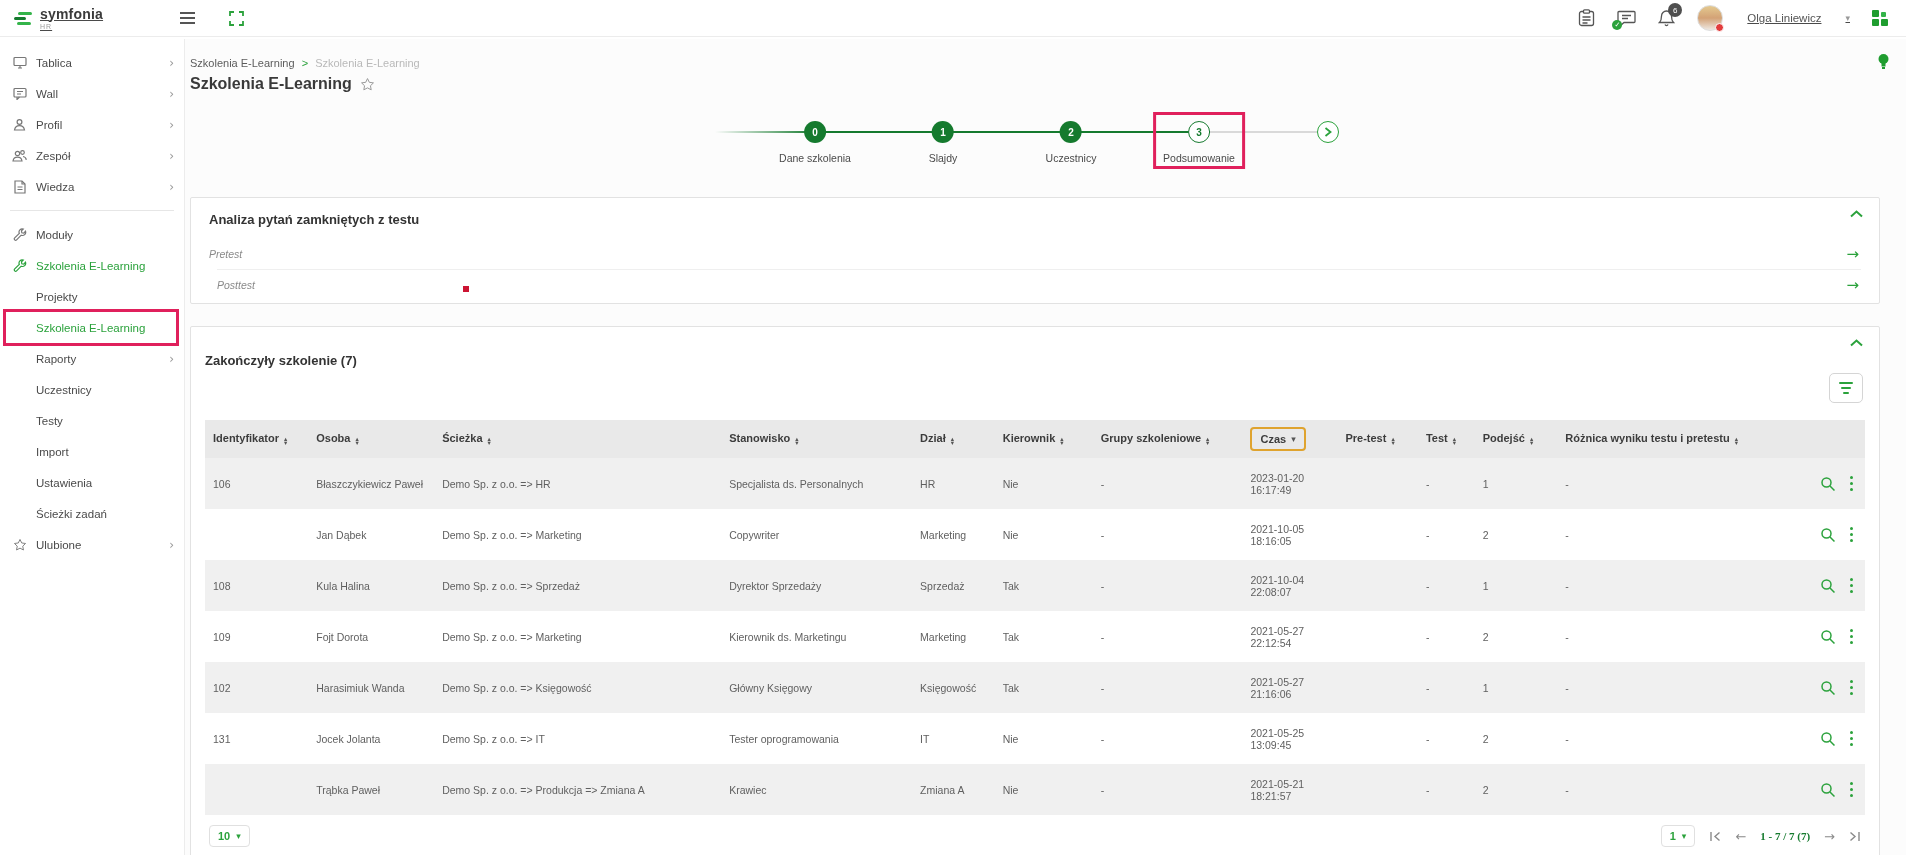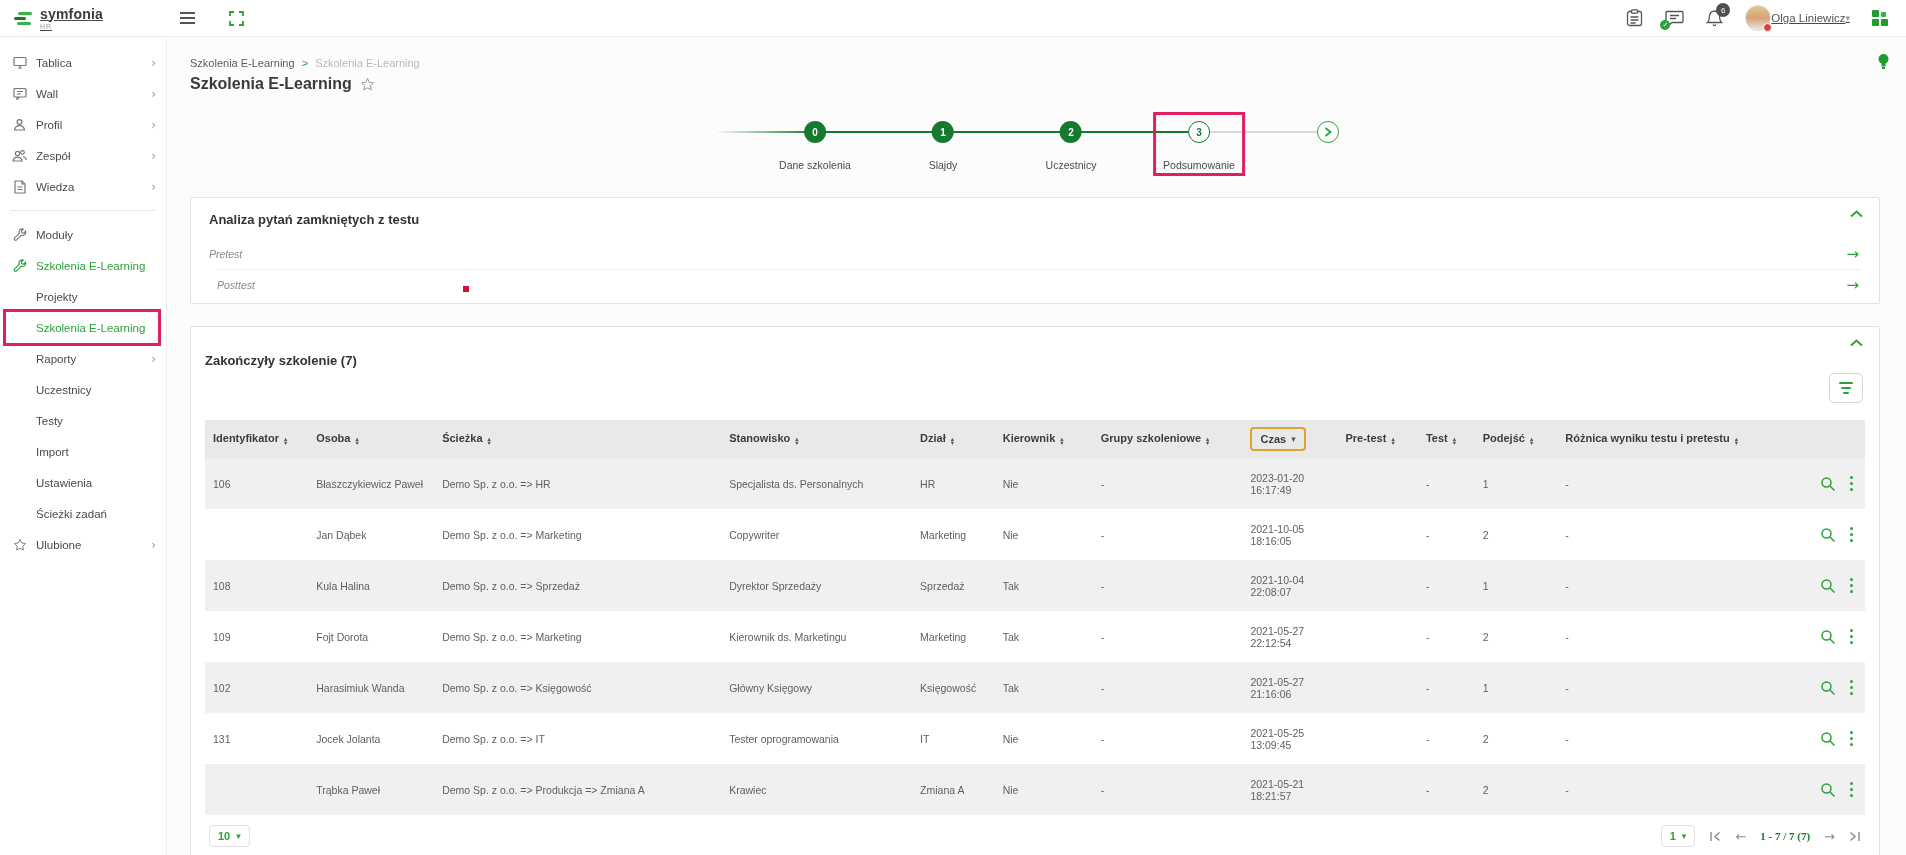--- a/index.html
+++ b/index.html
@@ -38,7 +38,7 @@
     background:var(--badge-gray);color:#fff;font-size:8px;display:flex;align-items:center;justify-content:center;}
   .check-badge{position:absolute;bottom:-3px;left:-5px;width:10px;height:10px;border-radius:50%;
     background:var(--green);color:#fff;font-size:7px;line-height:10px;text-align:center;}
-  .userbox{display:flex;align-items:center;gap:0;cursor:pointer;}
+  .userbox{display:flex;align-items:center;gap:24px;cursor:pointer;}
   .avatar{position:relative;width:26px;height:26px;border-radius:50%;
     background:linear-gradient(180deg,#e4c98f 0%,#d3a276 50%,#efe9e3 100%);border:1px solid #ddd;}
   .avatar .status{position:absolute;right:-2px;bottom:-2px;width:9px;height:9px;border-radius:50%;

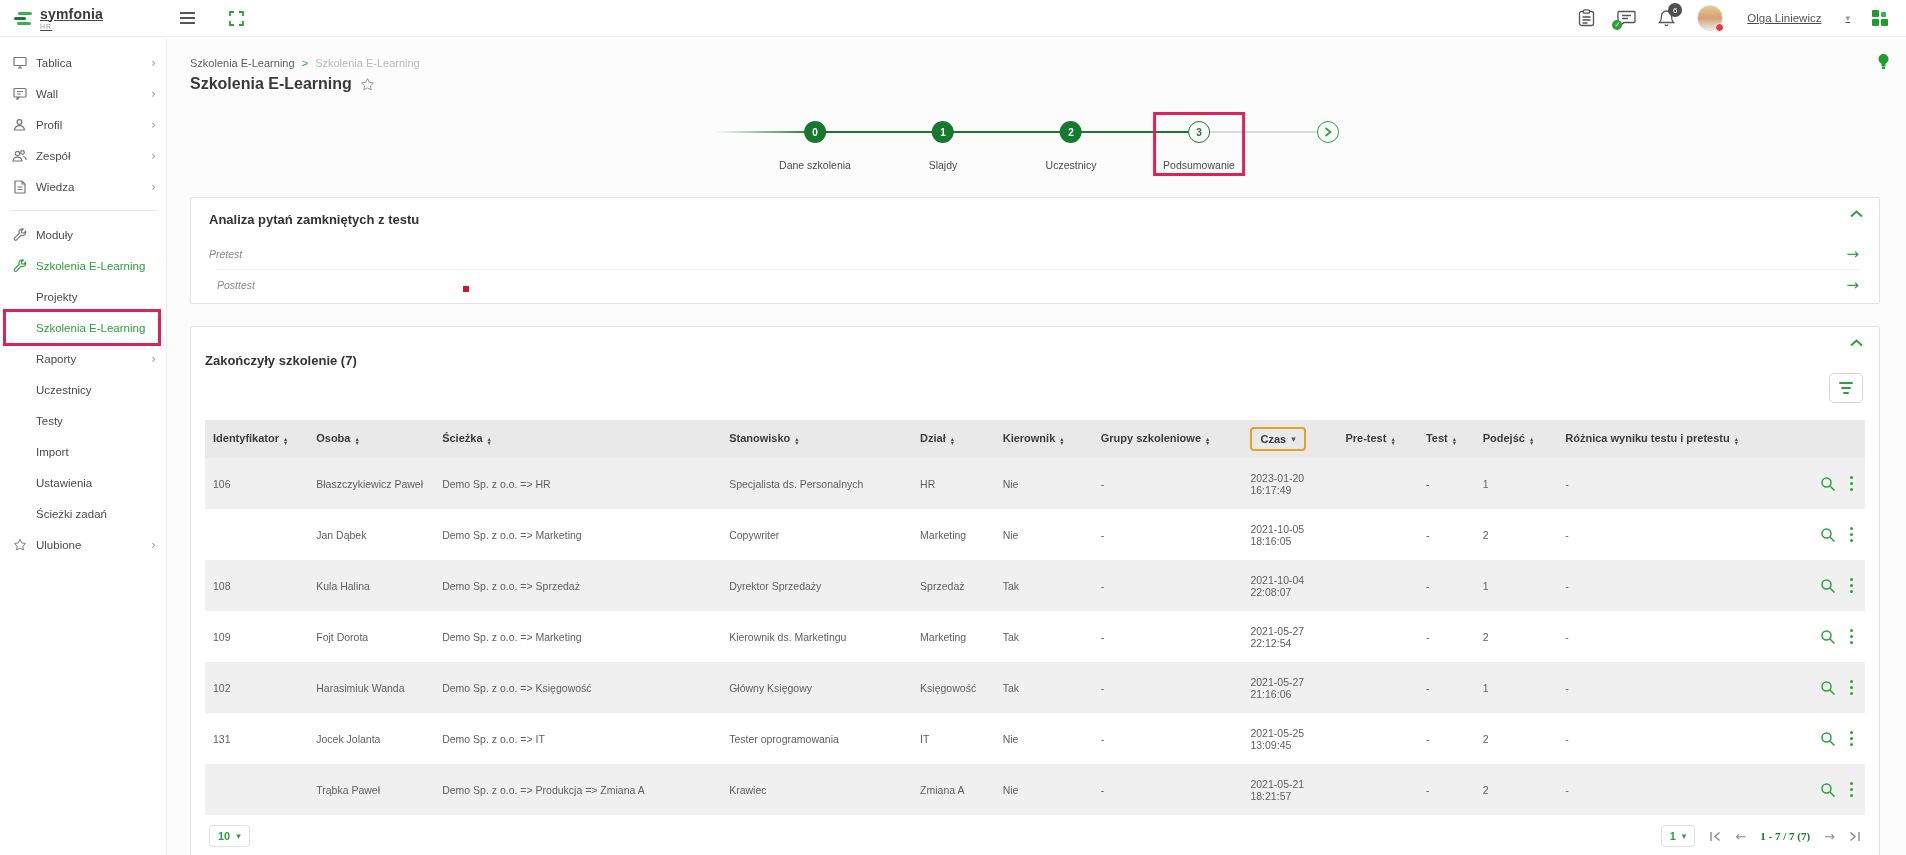--- a/index.html
+++ b/index.html
@@ -50,7 +50,7 @@
   .appgrid i:nth-child(2){width:5px;height:5px;margin-top:2px;background:#34b44a;}
 
   
-  .sidebar{position:absolute;left:0;top:39px;width:167px;height:816px;background:#fff;
+  .sidebar{position:absolute;left:0;top:39px;width:185px;height:816px;background:#fff;
     border-right:1px solid #ececec;padding-top:8px;z-index:20;text-align:center;}
   .sidebar-item{position:relative;display:flex;align-items:center;gap:9px;height:31px;
     padding:0 10px 0 12px;font-size:11.5px;color:#4a4a4a;cursor:pointer;white-space:nowrap;}

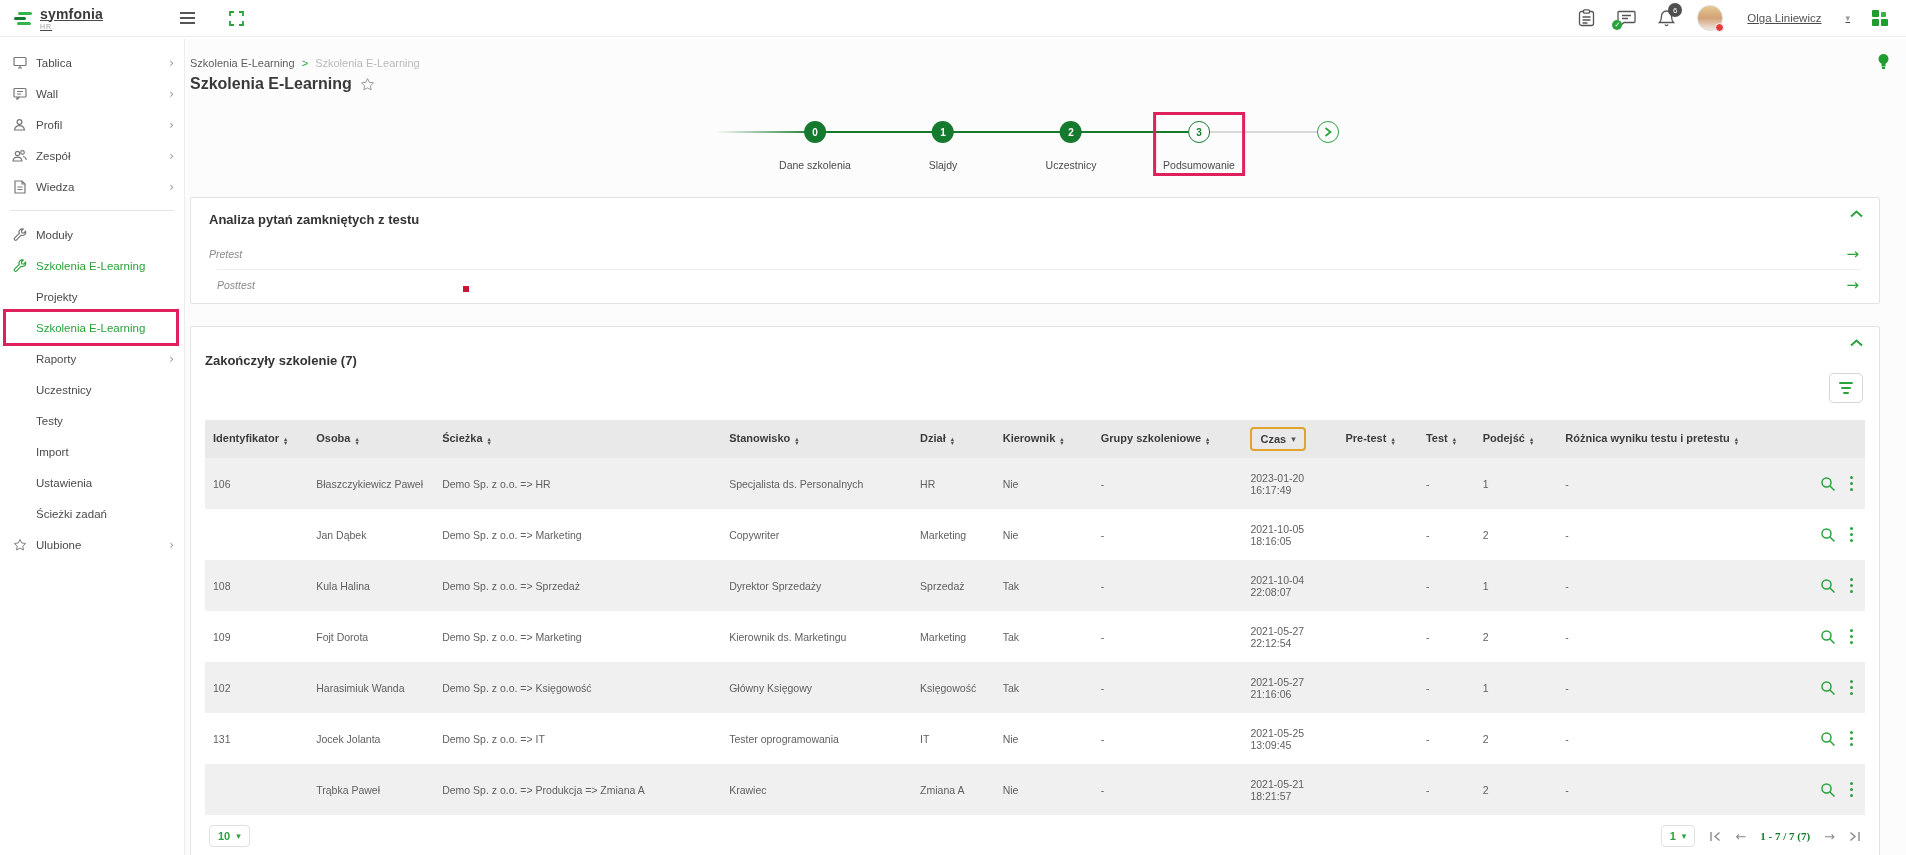--- a/index.html
+++ b/index.html
@@ -85,7 +85,7 @@
     justify-content:center;font-size:10px;font-weight:bold;}
   .step.done .circle{background:var(--green-dark);color:#fff;}
   .step.current .circle{background:#fff;color:var(--green-dark);border:1.5px solid var(--green-dark);}
-  .step .lbl{margin-top:16px;font-size:10.5px;color:#4a4a4a;white-space:nowrap;}
+  .step .lbl{margin-top:9px;font-size:10.5px;color:#4a4a4a;white-space:nowrap;}
   .step.annotated::after{content:'';position:absolute;left:-10px;right:-10px;top:-9px;bottom:-5px;
     border:3px solid var(--annot-red);pointer-events:none;}
   .step-next{position:absolute;left:602px;top:2px;width:22px;height:22px;border-radius:50%;

